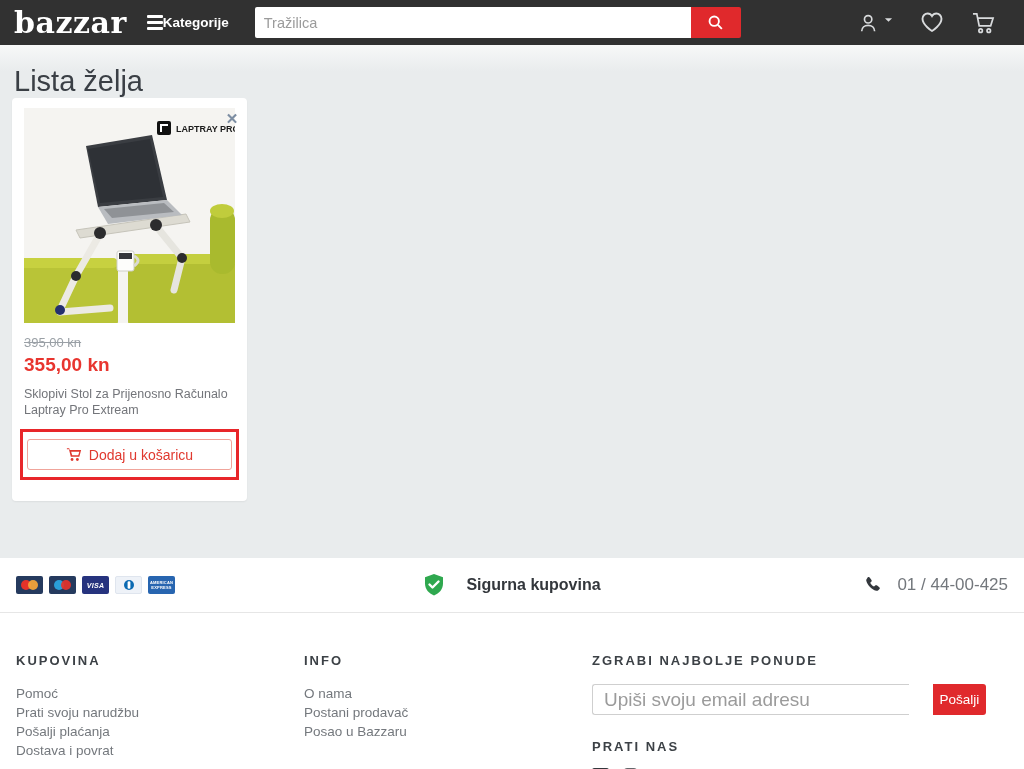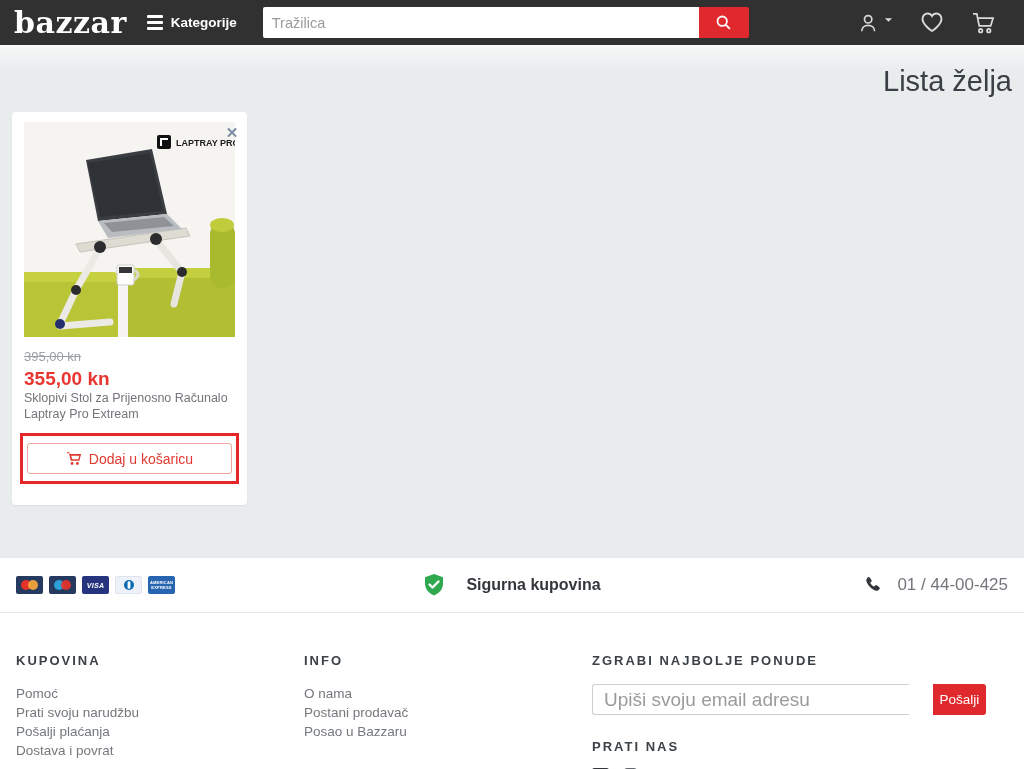--- a/index.html
+++ b/index.html
@@ -10,7 +10,7 @@
   
   .topbar { height:45px; background:#313131; display:flex; align-items:center; padding:0 14px; }
   .logo { font-family:"DejaVu Serif", serif; font-weight:bold; font-size:30px; color:#fff; letter-spacing:0.5px; line-height:1; cursor:pointer; }
-  .cat-btn { display:flex; align-items:flex-start; gap:8px; margin-left:20px; cursor:pointer; }
+  .cat-btn { display:flex; align-items:flex-start; gap:0; margin-left:20px; cursor:pointer; }
   .burger { display:flex; flex-direction:column; gap:3px; }
   .burger span { display:block; width:16px; height:3px; background:#fff; border-radius:1px; }
   .cat-label { color:#fff; font-size:13.5px; font-weight:bold; }

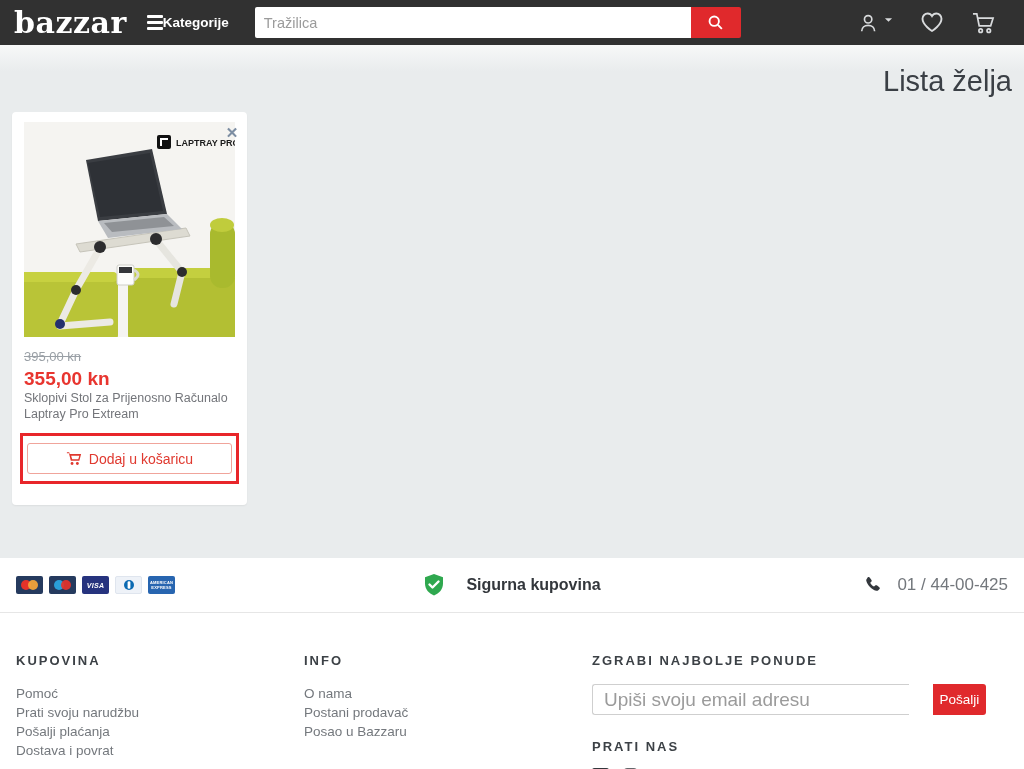--- a/index.html
+++ b/index.html
@@ -23,7 +23,7 @@
 
   
   .main { background:linear-gradient(#f7f8f8, #e9eced 26px); padding:14px 12px 0 12px; height:513px; }
-  .page-title { font-size:29px; font-weight:400; color:#3a3f45; margin:6px 0 14px 2px;text-align:right; }
+  .page-title { font-size:29px; font-weight:400; color:#3a3f45; margin:6px 0 0 2px; }
   .card { position:relative; width:235px; background:#fff; border-radius:4px; box-shadow:0 1px 2px rgba(0,0,0,.06); padding:10px 12px 12px 12px; }
   .remove-x { position:absolute; top:12px; right:6px; width:18px; height:18px; color:#7d8ea3; font-size:15px; line-height:18px; text-align:center; cursor:pointer; font-weight:bold; }
   .prod-img { width:211px; height:215px; display:block; }

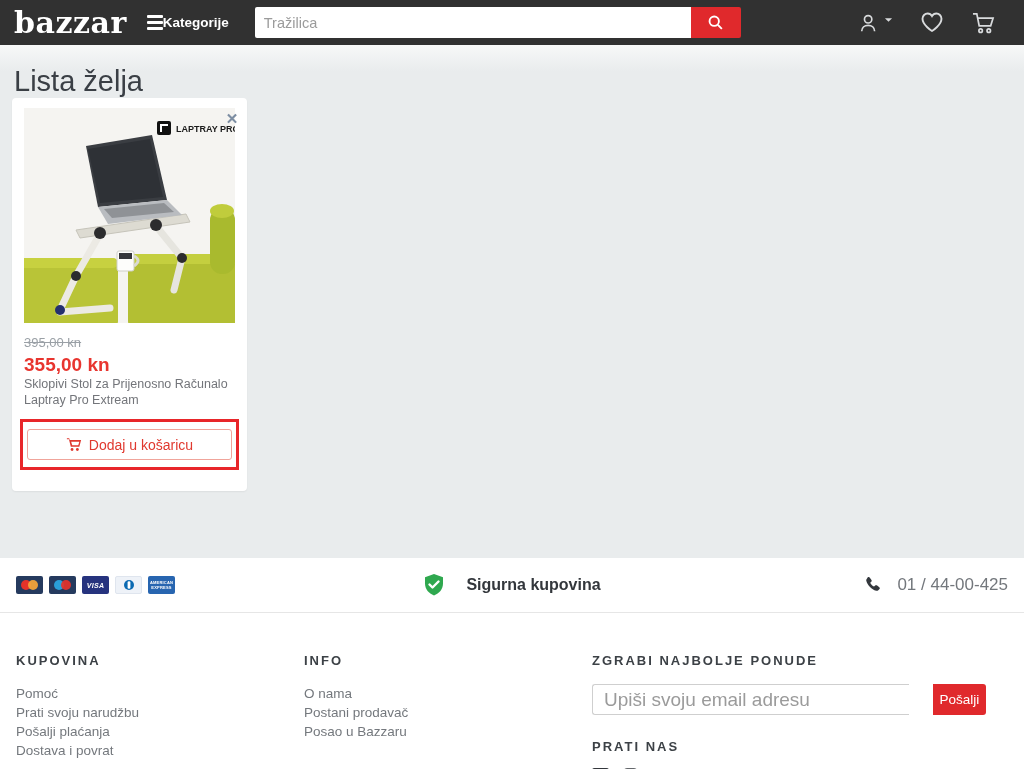--- a/index.html
+++ b/index.html
@@ -29,7 +29,7 @@
   .prod-img { width:211px; height:215px; display:block; }
   .old-price { margin-top:12px; font-size:13px; color:#9aa0a6; text-decoration:line-through; }
   .new-price { margin-top:4px; font-size:19px; font-weight:bold; color:#e8352f; }
-  .prod-name { font-size:12.5px; color:#73757a; line-height:16px; width:208px; }
+  .prod-name { margin-top:10px; font-size:12.5px; color:#73757a; line-height:16px; width:208px; }
   .annotation { margin:11px -4px 9px -4px; border:3px solid #e8262a; padding:7px 4px; }
   .add-btn { width:100%; height:31px; background:#fff; border:1px solid #f0a49b; border-radius:3px; color:#e0392f; font-size:14px; display:flex; align-items:center; justify-content:center; gap:7px; cursor:pointer; font-family:"Liberation Sans",sans-serif; }
 

